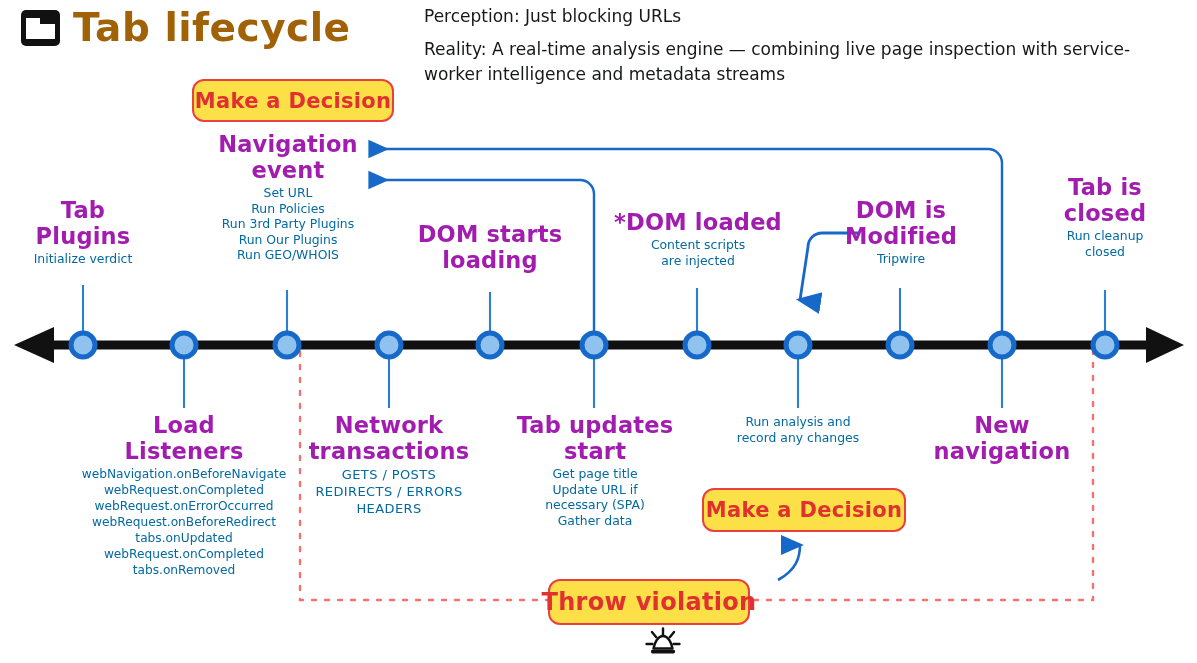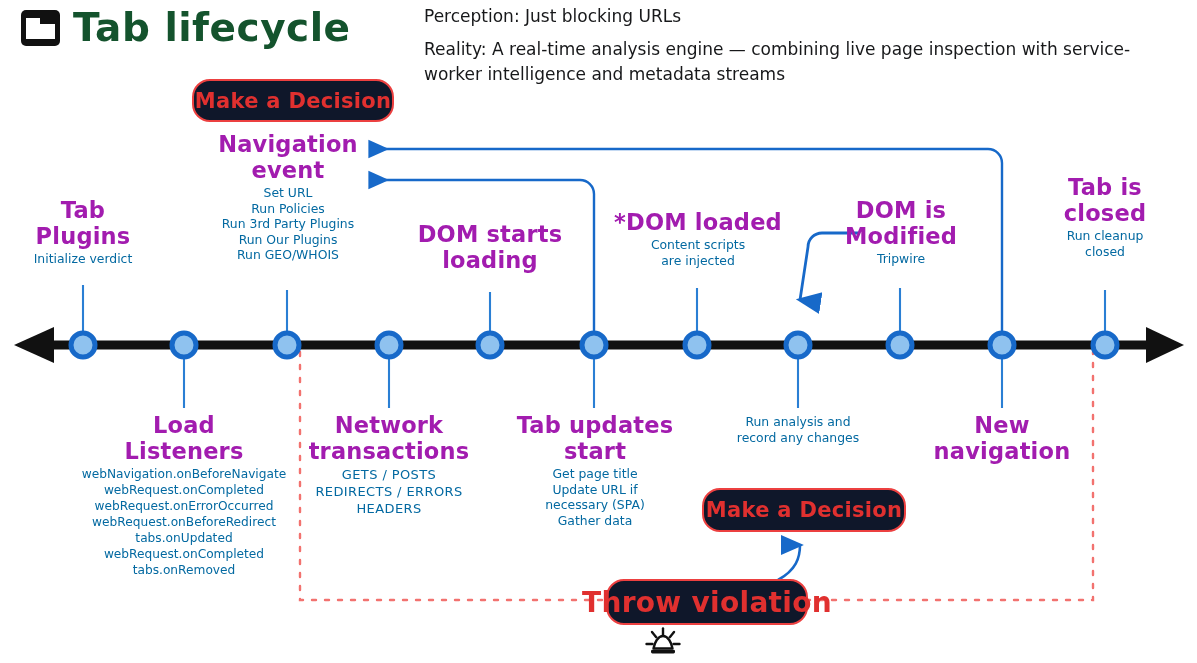--- a/index.html
+++ b/index.html
@@ -14,7 +14,7 @@
   
   .title-row{position:absolute;left:18px;top:6px;display:flex;align-items:center;gap:10px;}
   .tab-icon{width:45px;height:38px;position:relative;}
-  .title-text{font-size:39px;line-height:44px;font-weight:700;letter-spacing:.5px;color:#14532d;
+  .title-text{font-size:39px;line-height:44px;font-weight:700;letter-spacing:.5px;color:#a16207;
     font-family:"DejaVu Sans", sans-serif;}
 
   .intro{position:absolute;left:424px;top:4px;width:760px;}

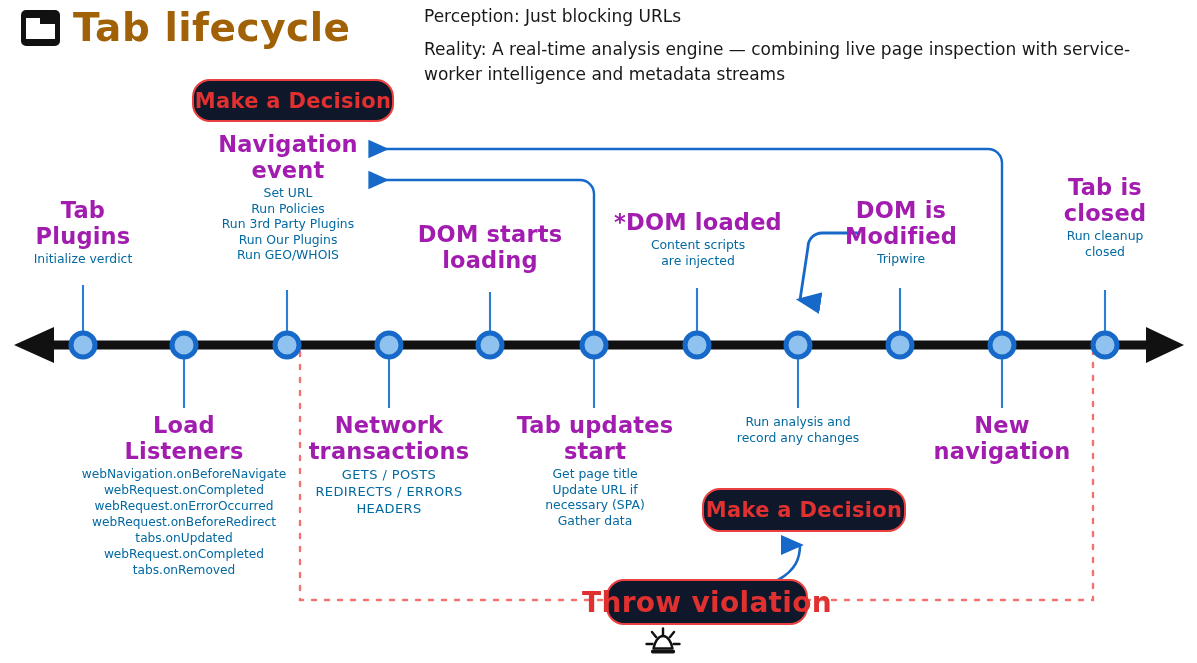--- a/index.html
+++ b/index.html
@@ -24,7 +24,7 @@
 
   
   .redbox{
-    position:absolute;border:2.2px solid #ec4040;background:#0f172a;border-radius:18px;
+    position:absolute;border:2.2px solid #ec4040;background:#fde047;border-radius:12px;
     display:flex;align-items:center;justify-content:center;
     color:#e0302f;font-size:21px;font-weight:700;letter-spacing:.3px;white-space:nowrap;
     font-family:"DejaVu Sans", sans-serif;

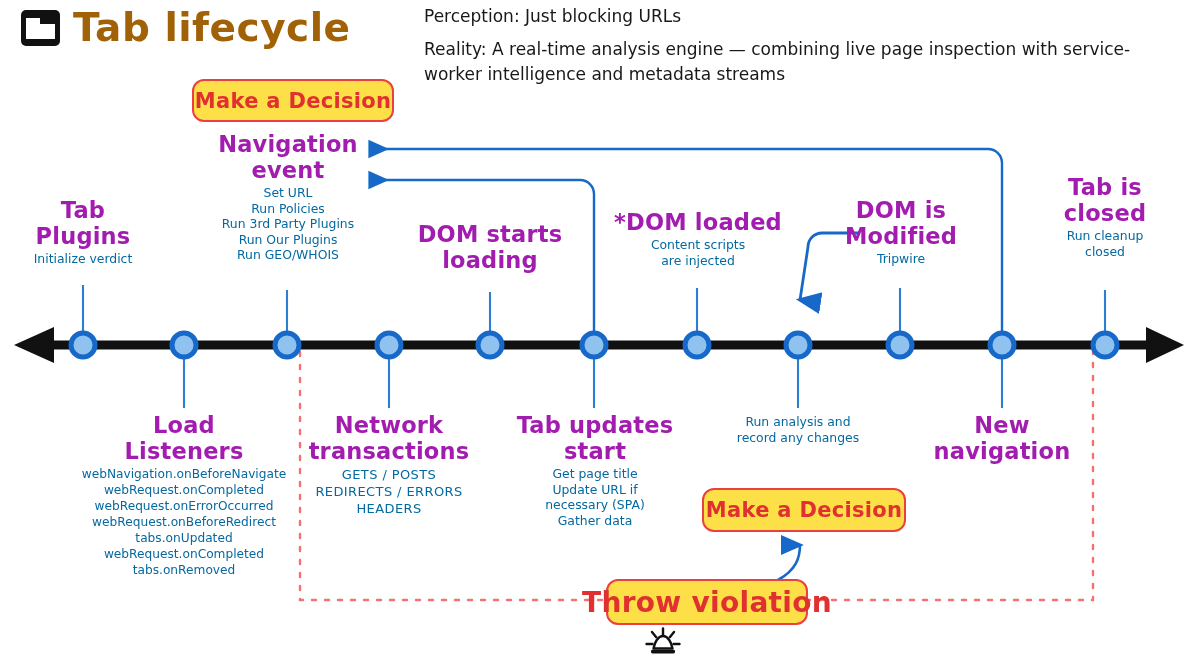--- a/index.html
+++ b/index.html
@@ -31,7 +31,7 @@
   }
   #box-decision-top{left:192px;top:79px;width:198px;height:39px;}
   #box-decision-bottom{left:702px;top:488px;width:200px;height:40px;}
-  #box-violation{left:606px;top:579px;width:198px;height:42px;font-size:28px;}
+  #box-violation{left:548px;top:579px;width:198px;height:42px;font-size:24px;}
 
   
   .evt{position:absolute;text-align:center;}

